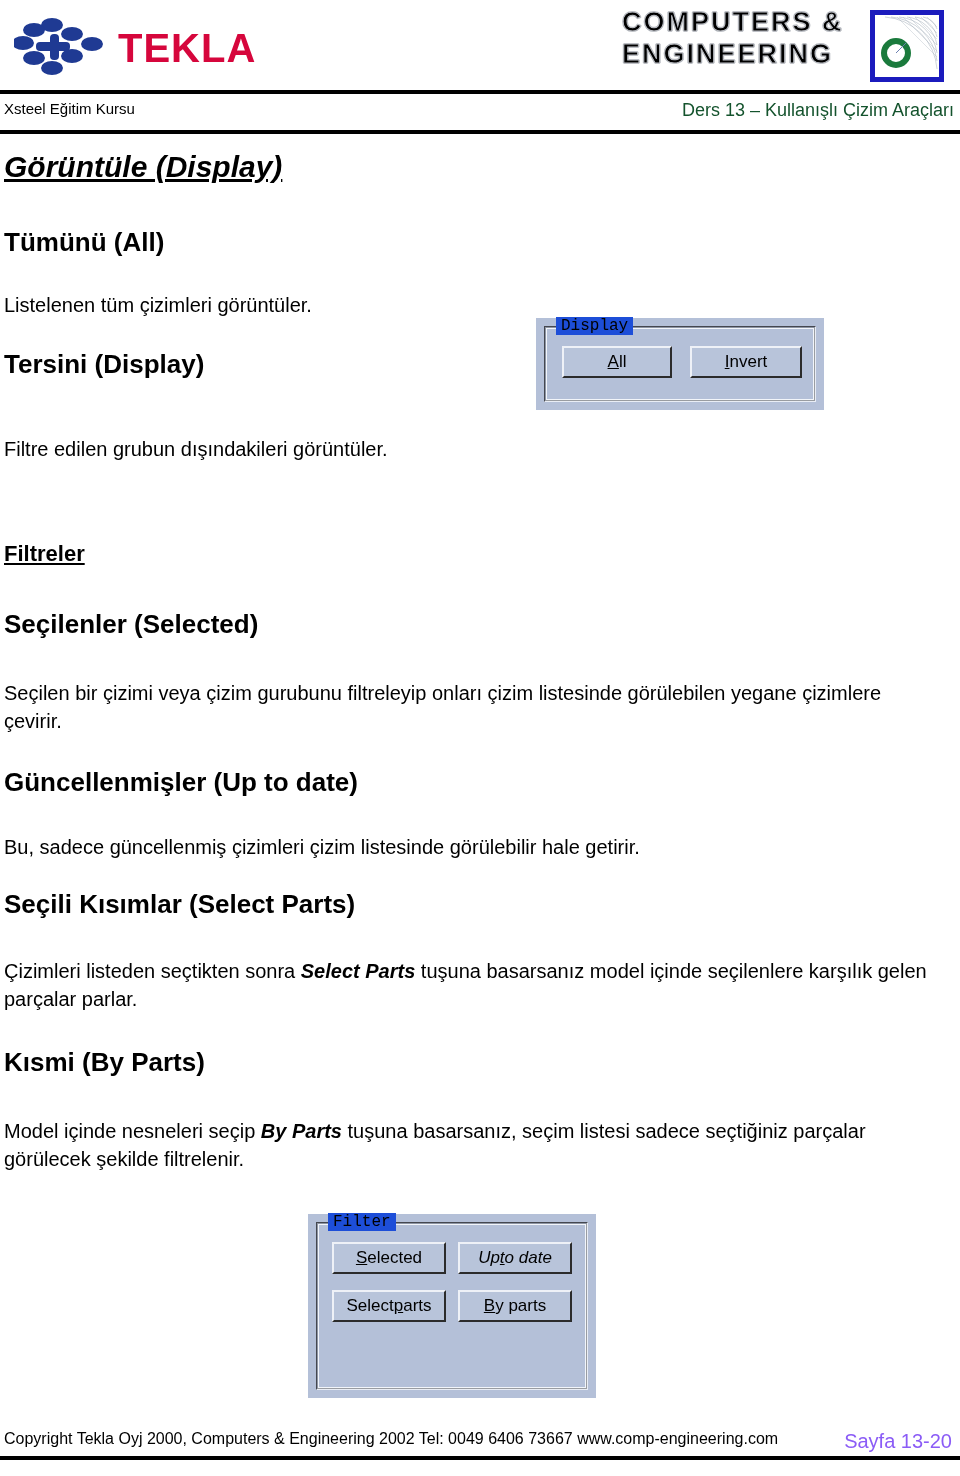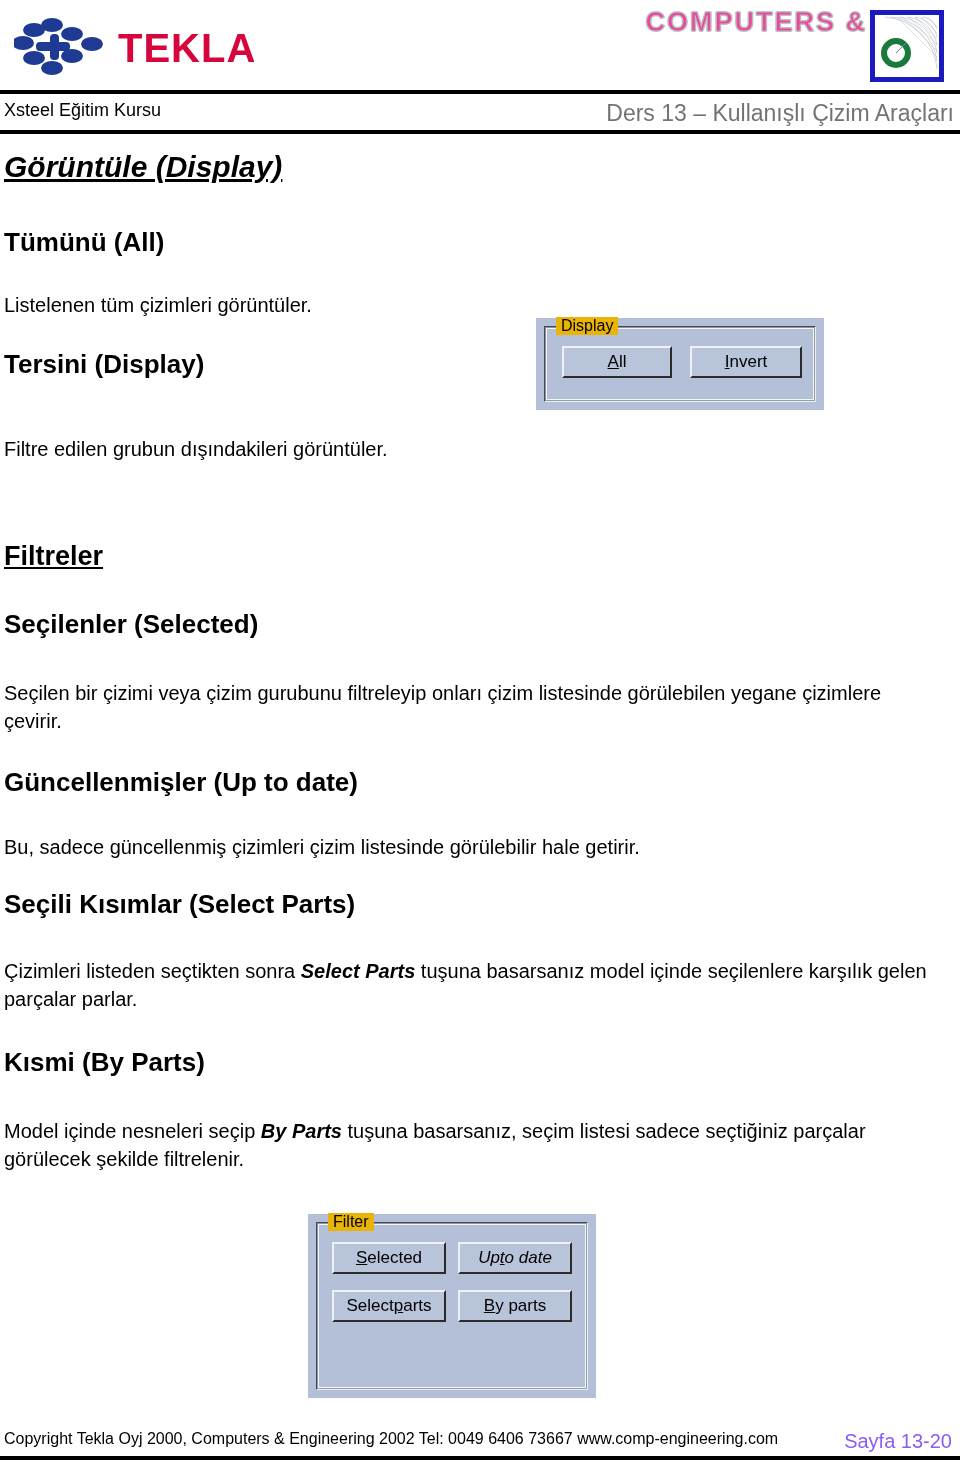--- a/index.html
+++ b/index.html
@@ -52,12 +52,12 @@
     position: absolute;
     left: 0; top: 2px;
     width: 245px;
-    text-align: right;
+    text-align: left;
     font-size: 27px;
     font-weight: bold;
     line-height: 32px;
     letter-spacing: 2px;
-    color: #ec4899;
+    color: #000000;
     -webkit-text-stroke: 1px #b9bcc2;
     text-shadow:
       -1px 0 #c3c6cb, 0 -1px #c3c6cb, 1px 0 #c3c6cb, 0 1px #c3c6cb;

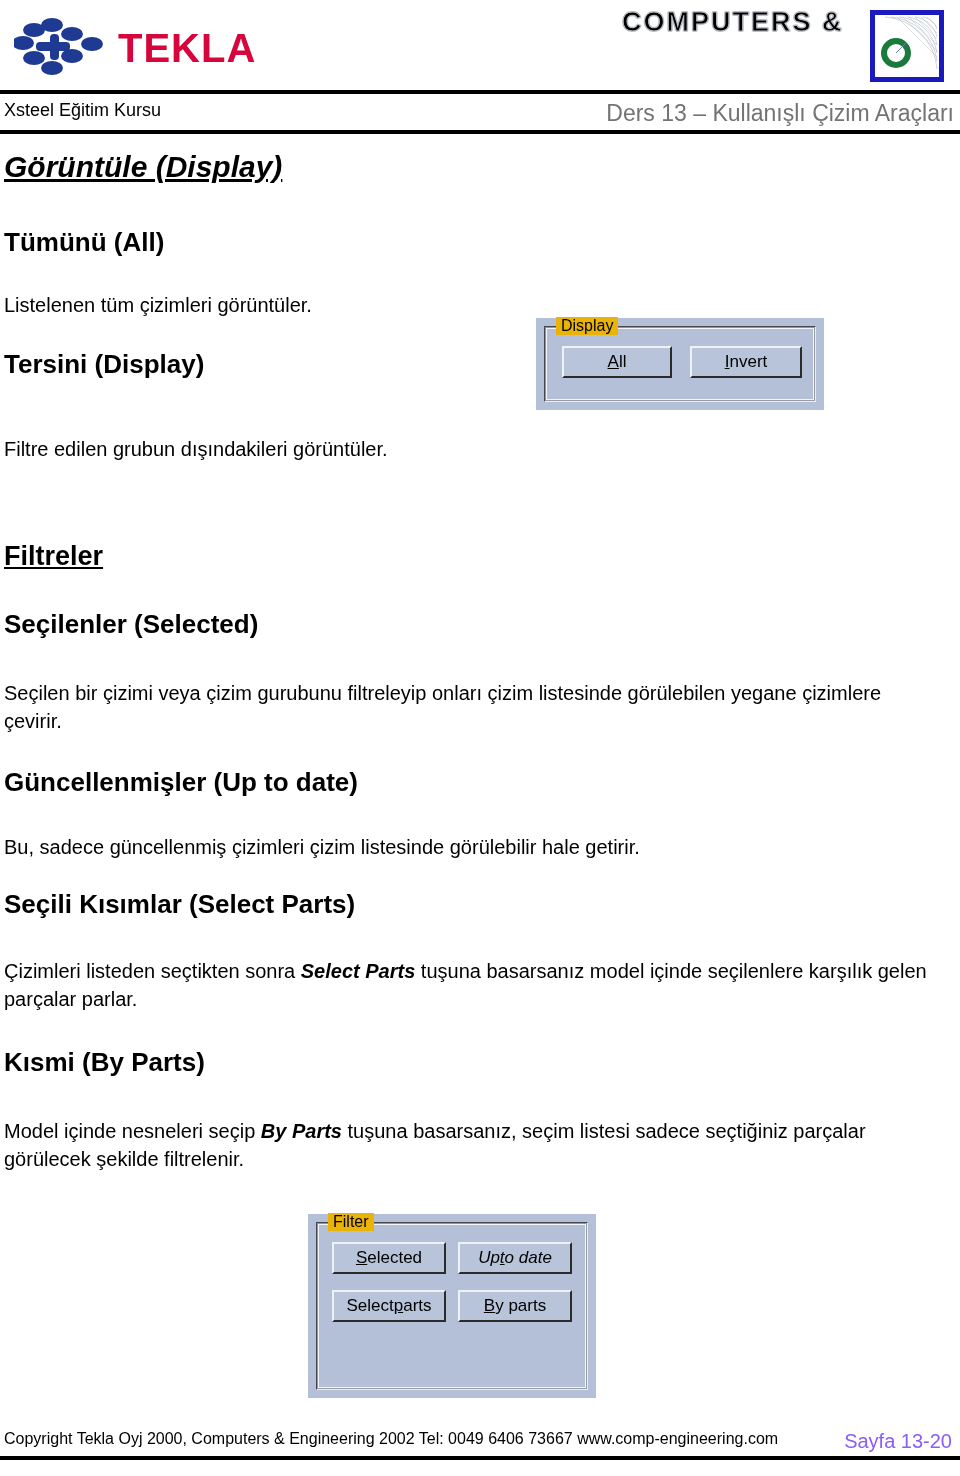--- a/index.html
+++ b/index.html
@@ -286,6 +286,7 @@
   <div class="ce-logo-wrap">
     <div class="ce-text">
       <div>COMPUTERS &amp;</div>
+      <div>ENGINEERING</div>
     </div>
     <div class="ce-badge">
       <div class="ce-badge-inner">

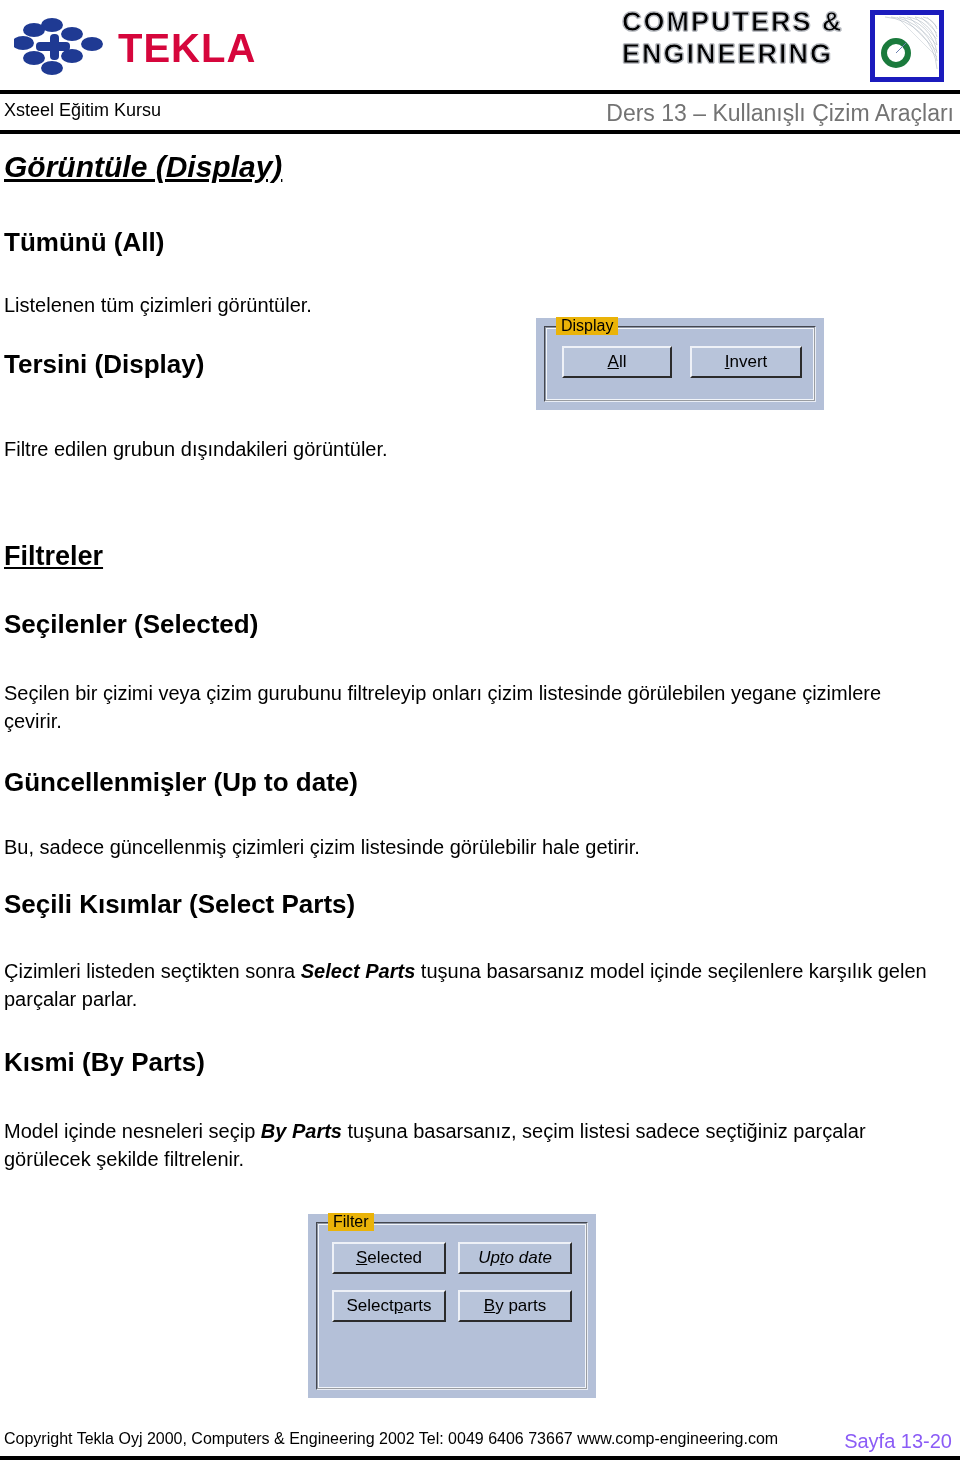--- a/index.html
+++ b/index.html
@@ -94,7 +94,7 @@
   .hdr-left {
     position: absolute;
     left: 4px; top: 4px;
-    font-size: 18px;
+    font-size: 15px;
     color: #000;
     white-space: nowrap;
   }

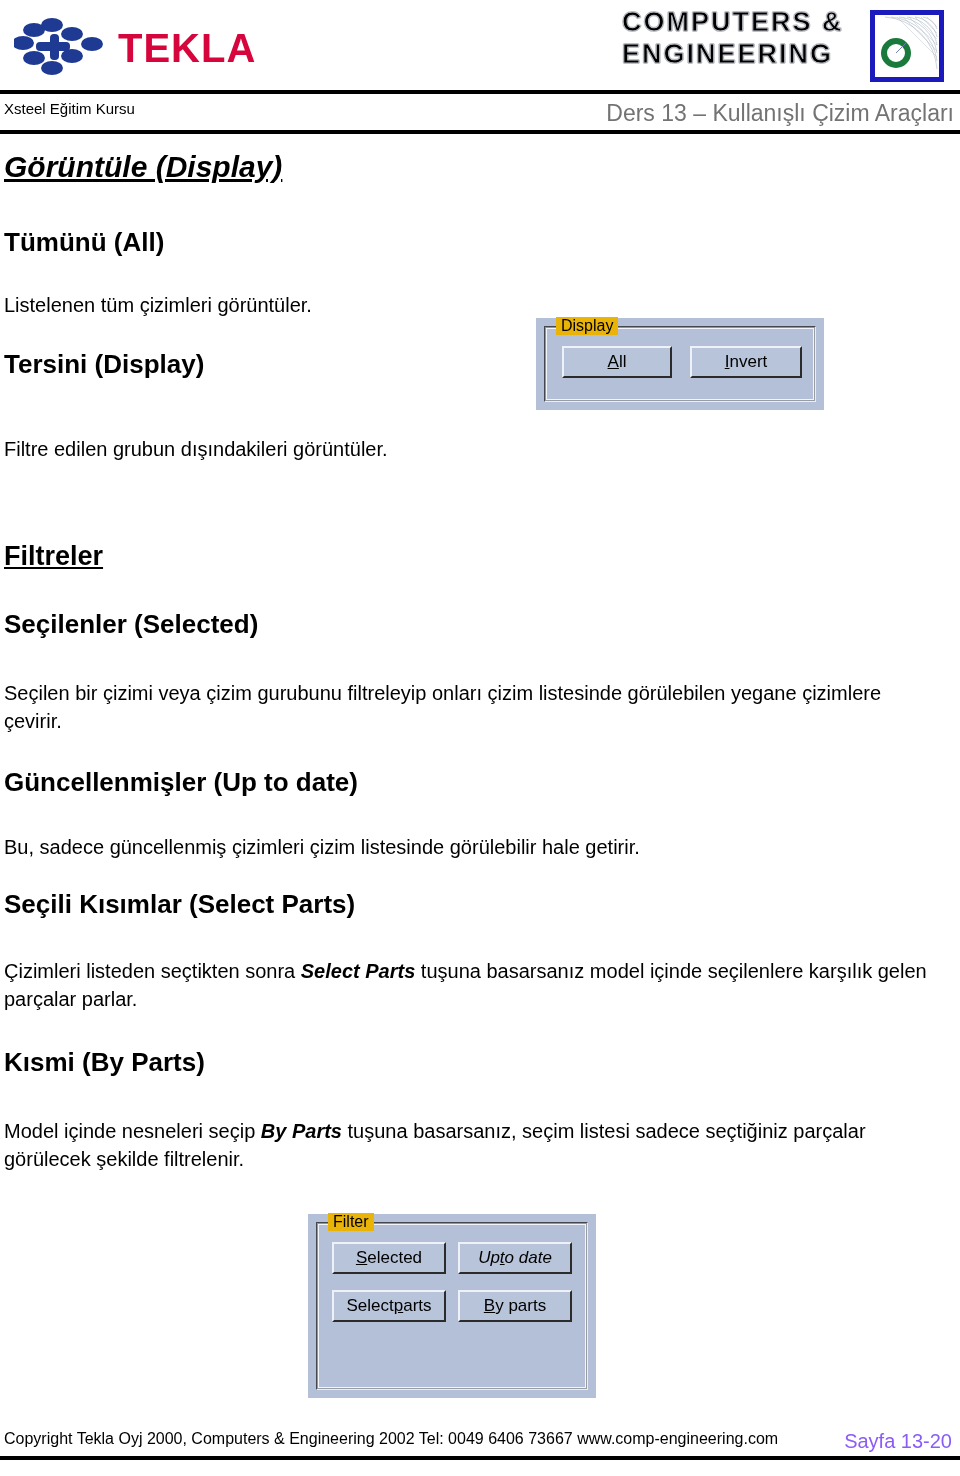--- a/index.html
+++ b/index.html
@@ -101,8 +101,8 @@
   .hdr-right {
     position: absolute;
     right: 6px; top: 4px;
-    font-size: 23px;
-    color: #737373;
+    font-size: 18px;
+    color: #14532d;
     white-space: nowrap;
   }
   .hdr-rule-bot {

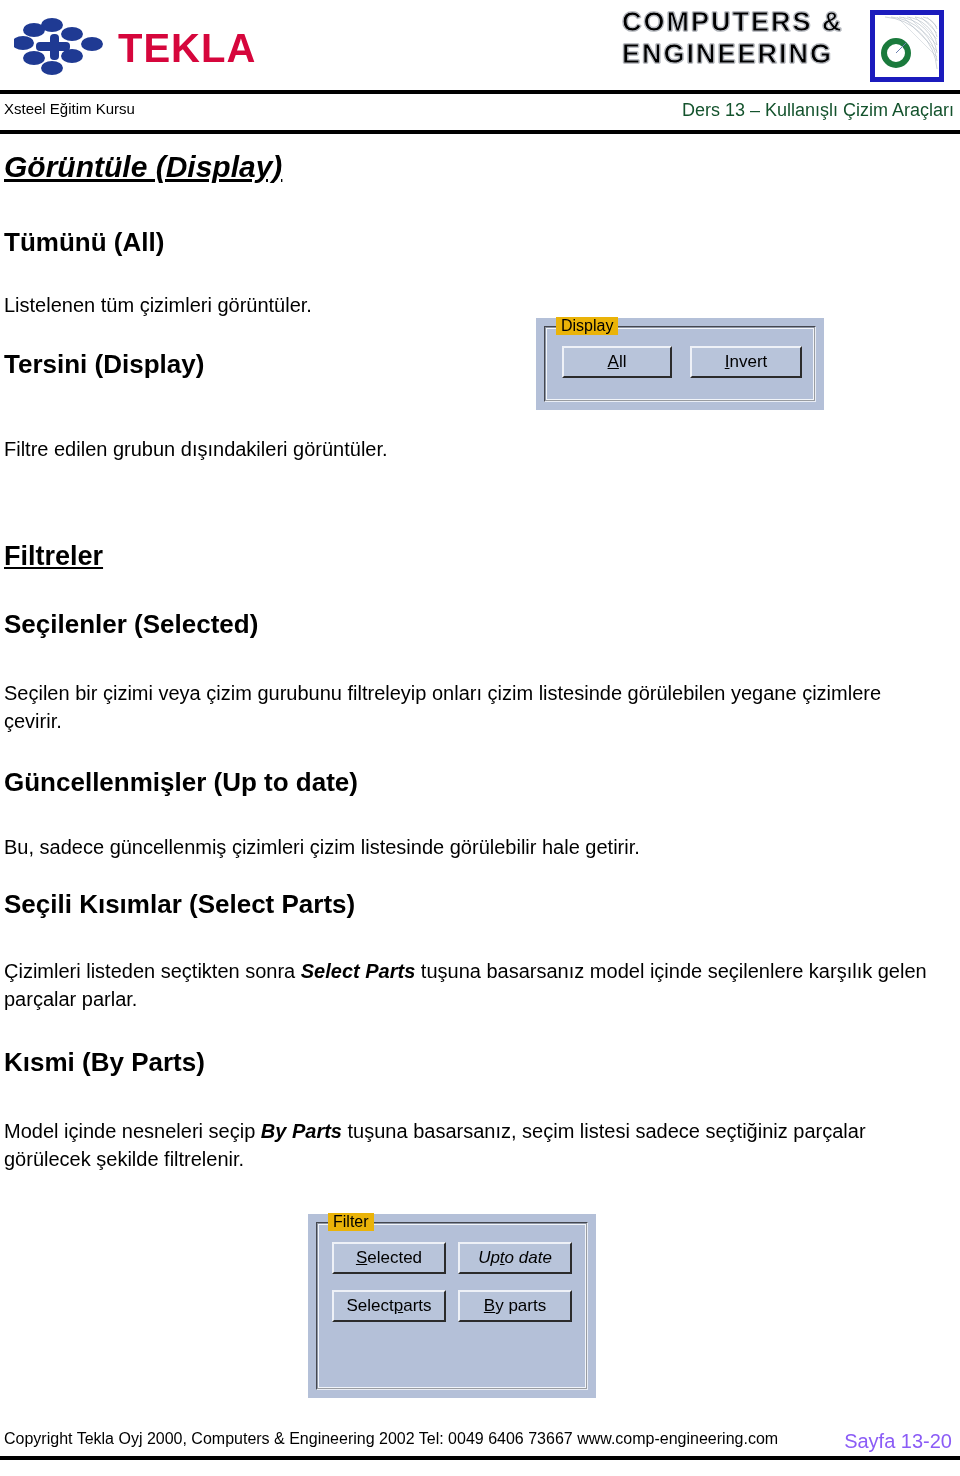--- a/index.html
+++ b/index.html
@@ -193,12 +193,12 @@
   .win-group-title {
     position: absolute;
     left: 10px; top: -11px;
-    background: #eab308;
+    background: #1d4ed8;
     padding: 0 5px;
     font-size: 16px;
     color: #000;
     z-index: 2;
-    font-family: Liberation Sans, sans-serif;
+    font-family: Liberation Mono, monospace;
     line-height: 18px;
   }
   .win-btn {

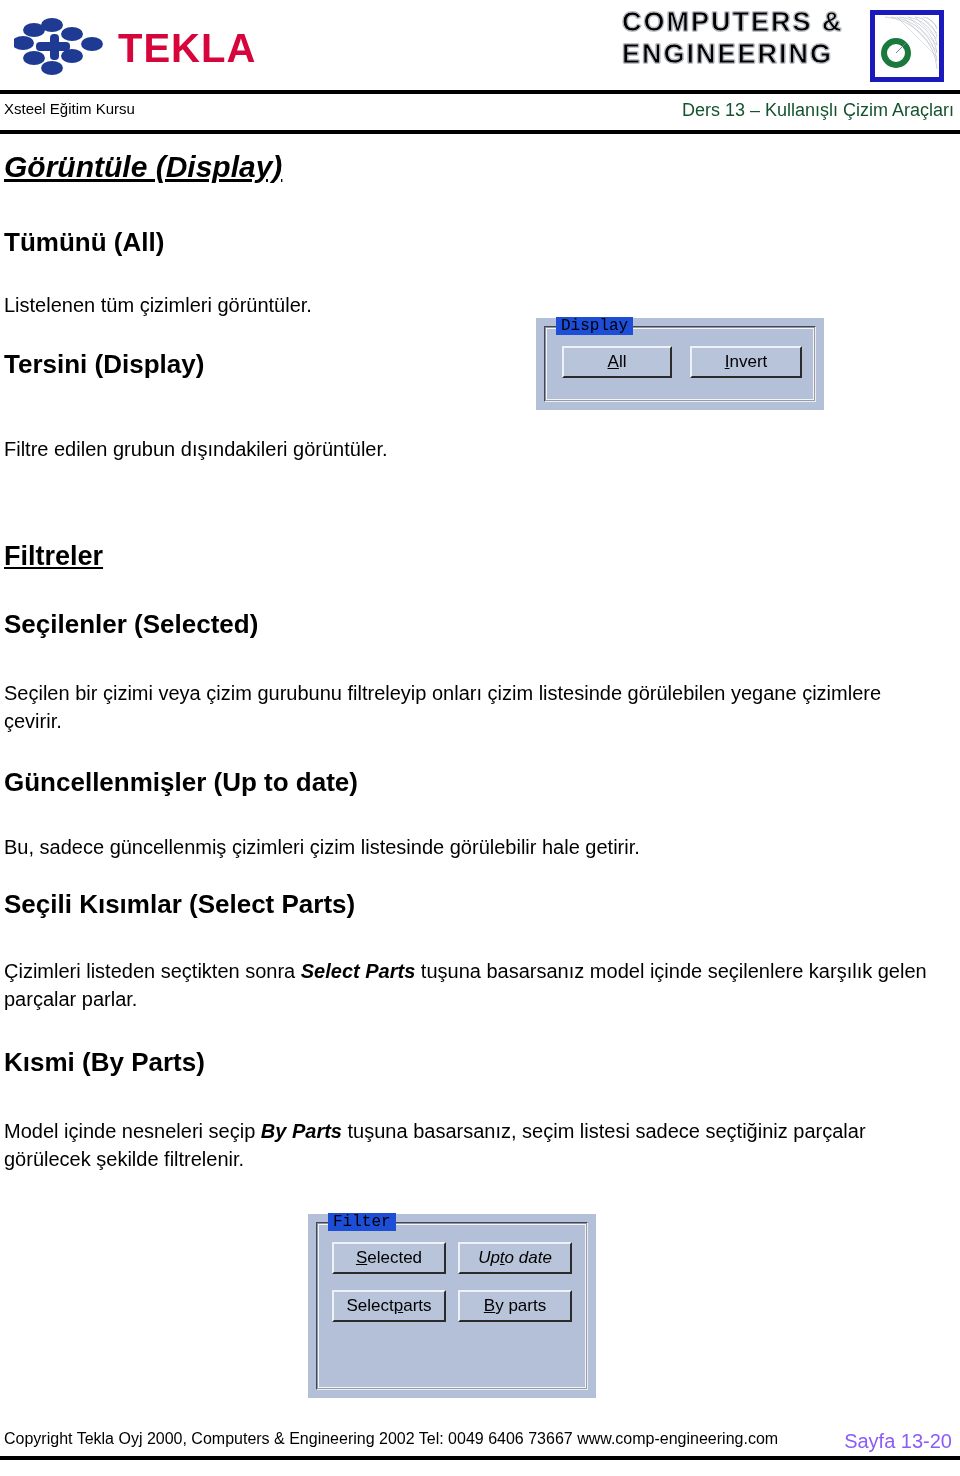--- a/index.html
+++ b/index.html
@@ -128,7 +128,7 @@
     line-height: 1.1;
   }
   .h-sec {
-    font-size: 27px;
+    font-size: 22px;
     font-weight: bold;
     text-decoration: underline;
     margin: 0 0 30px 2px;

